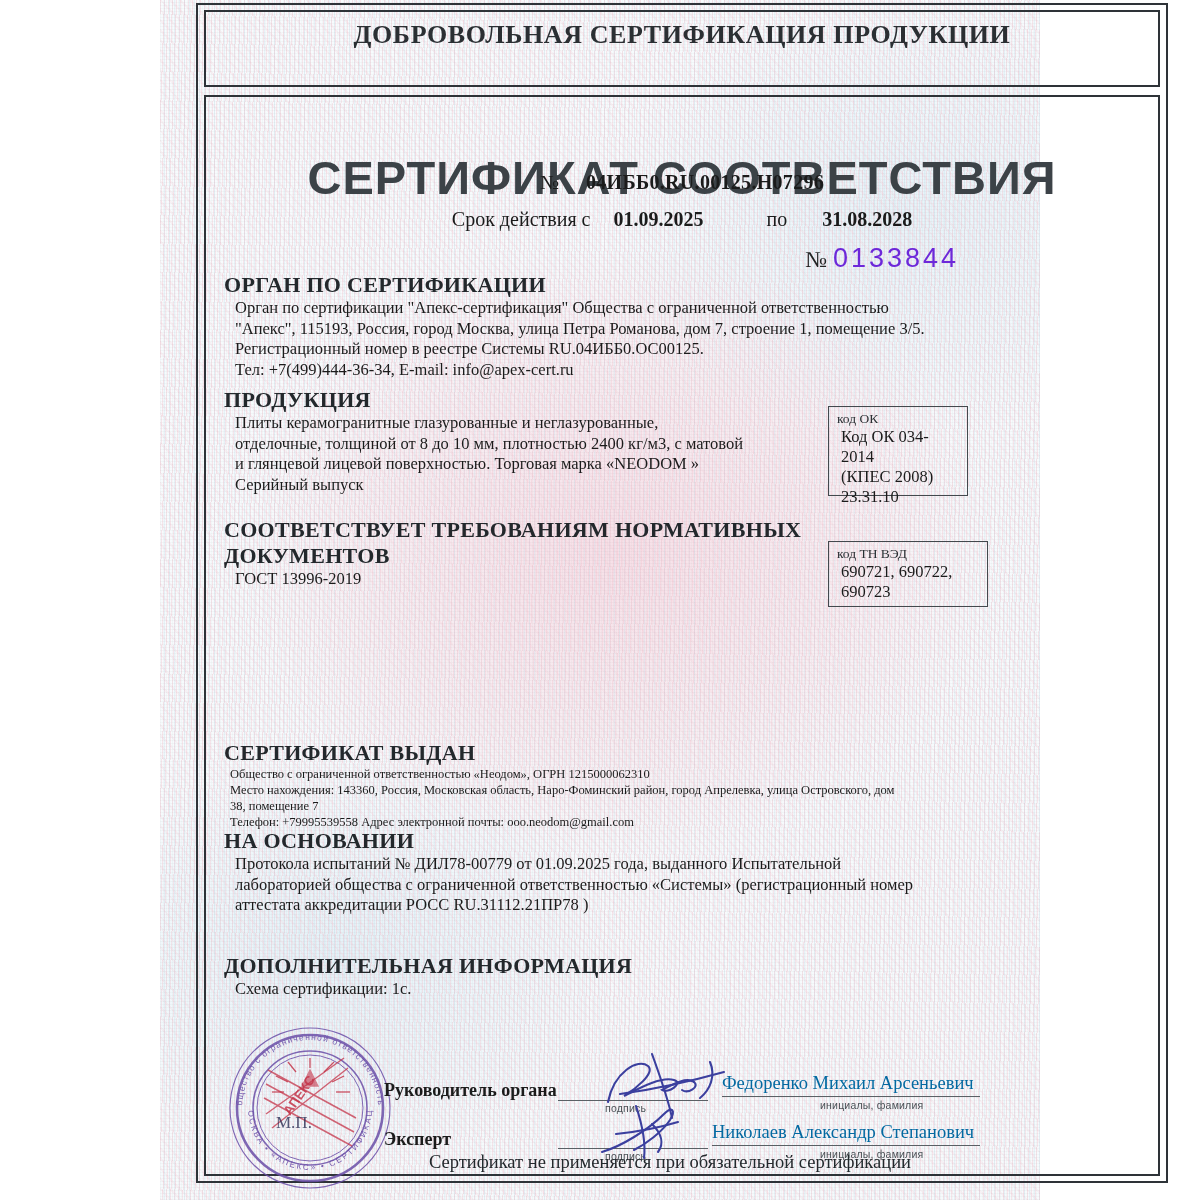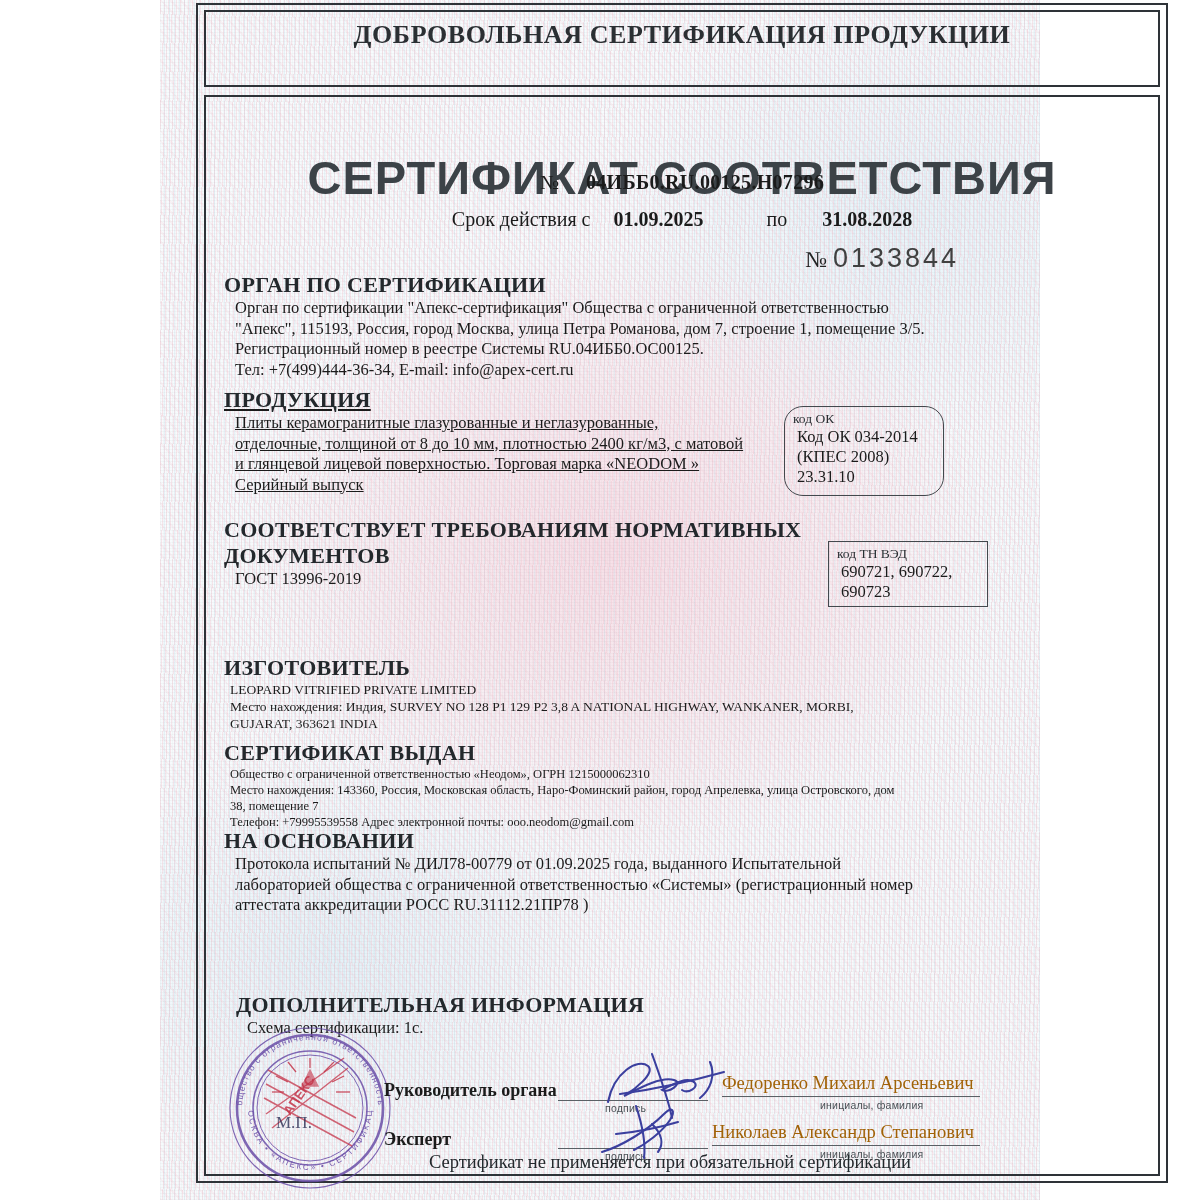--- a/index.html
+++ b/index.html
@@ -77,7 +77,7 @@
     position:absolute;left:805px;top:243px;font-size:23px;
   }
   .blank-num .no{color:#232323;}
-  .blank-num .digits{color:#404040;font-family:"Liberation Sans",sans-serif;font-size:27px;letter-spacing:3px;margin-left:6px;}
+  .blank-num .digits{color:#6d28d9;font-family:"Liberation Sans",sans-serif;font-size:27px;letter-spacing:3px;margin-left:6px;}
 
   .sec{position:absolute;}
   .sec-title{

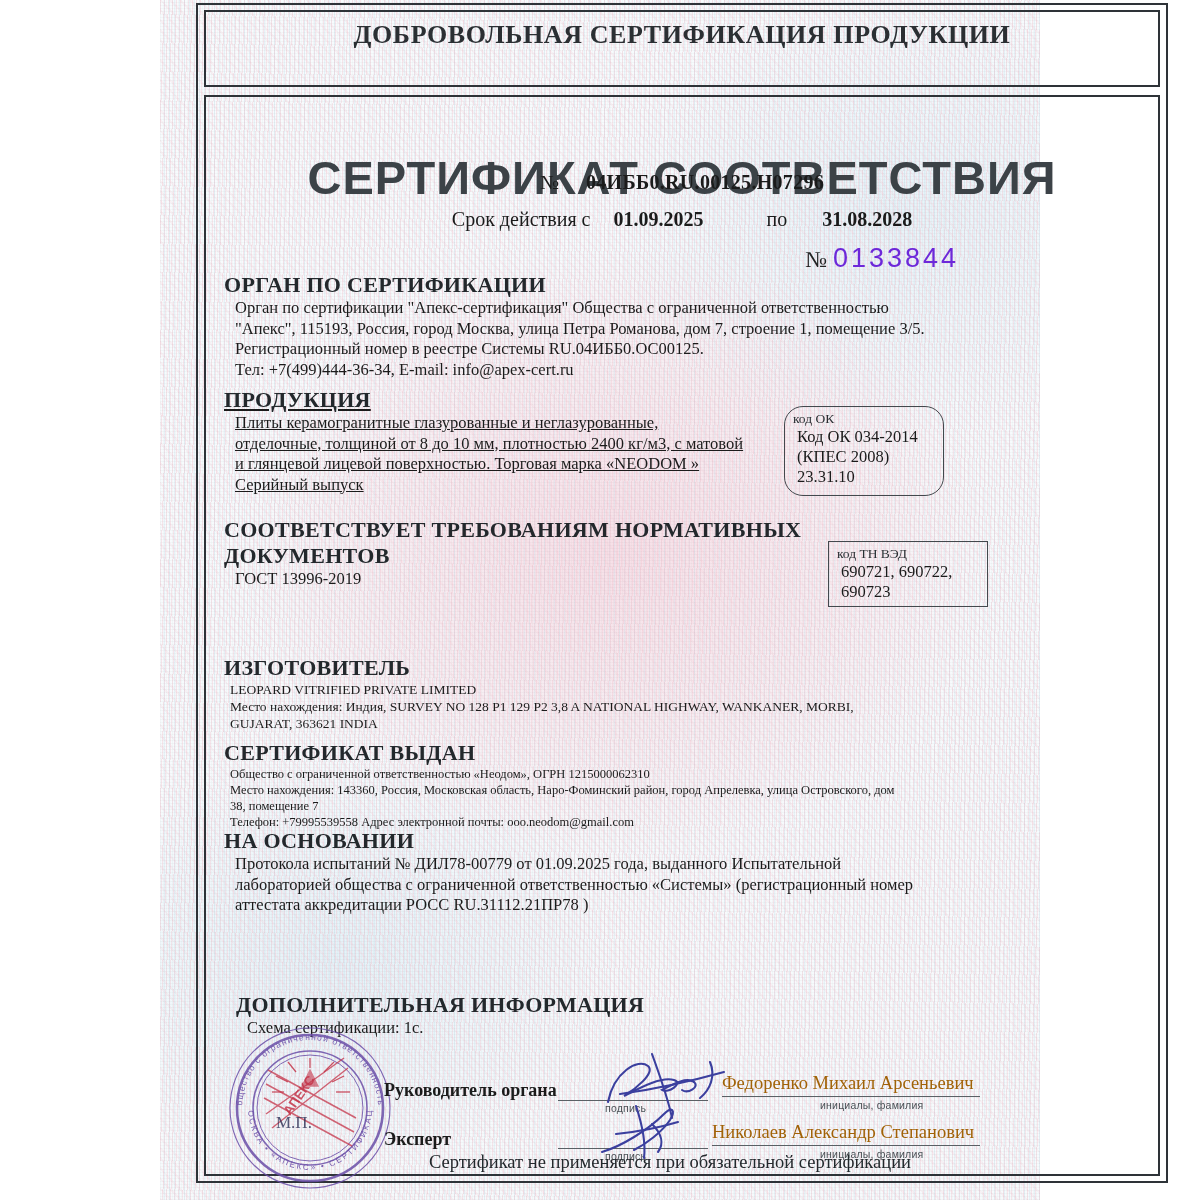--- a/index.html
+++ b/index.html
@@ -150,7 +150,7 @@
     </div>
   </div>
 
-  <div class="sec" style="left:224px;top:387px;width:600px;text-decoration:underline;">
+  <div class="sec" style="left:224px;top:387px;width:600px;">
     <div class="sec-title">ПРОДУКЦИЯ</div>
     <div class="sec-body">
       <div>Плиты керамогранитные глазурованные и неглазурованные,</div>

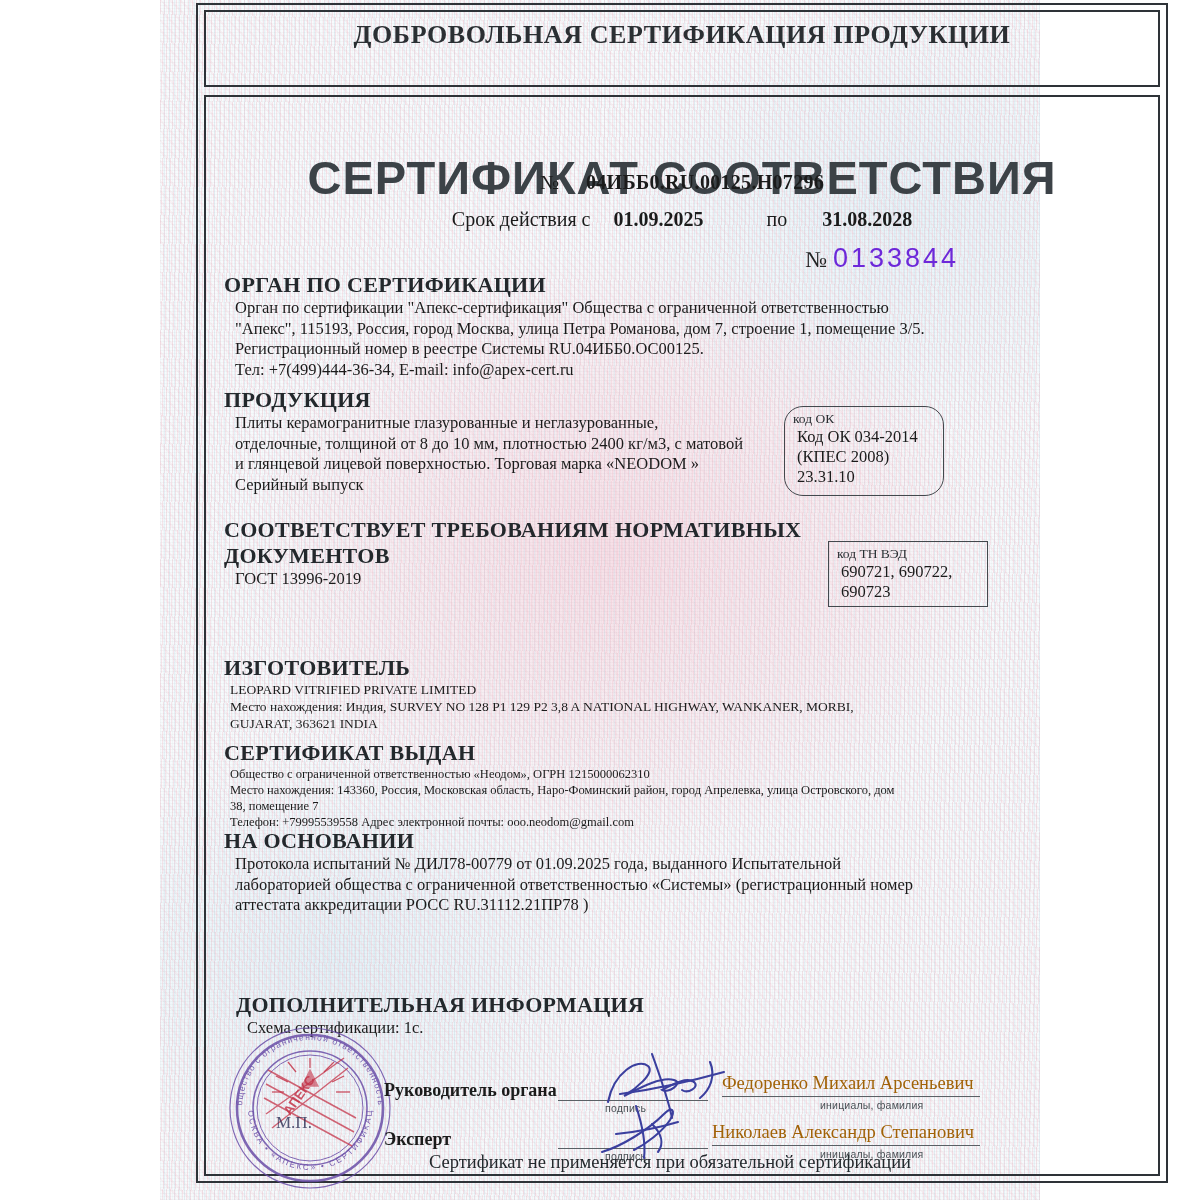--- a/index.html
+++ b/index.html
@@ -160,7 +160,7 @@
     </div>
   </div>
 
-  <div class="codebox" style="left:784px;top:406px;width:160px;height:90px;border-radius:19px;">
+  <div class="codebox" style="left:828px;top:406px;width:140px;height:90px;">
     <div class="cap">код ОК</div>
     <div class="v">Код ОК 034-2014</div>
     <div class="v">(КПЕС 2008)</div>

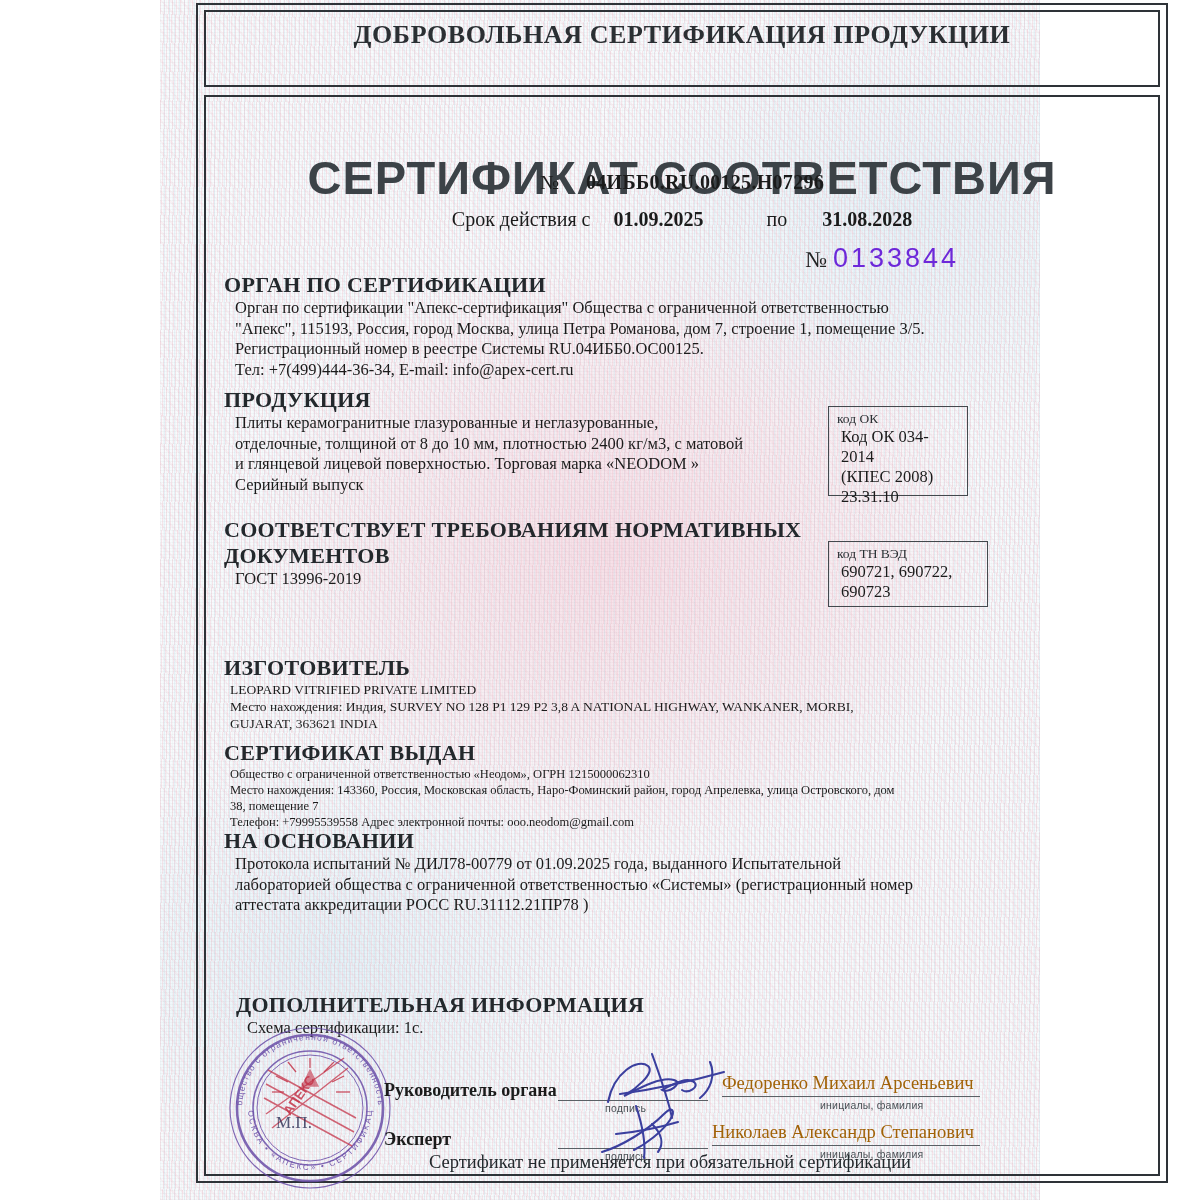--- a/index.html
+++ b/index.html
@@ -180,14 +180,6 @@
     <div class="v">690723</div>
   </div>
 
-  <div class="sec" style="left:224px;top:655px;width:760px;">
-    <div class="sec-title">ИЗГОТОВИТЕЛЬ</div>
-    <div class="sec-body small" style="padding-left:6px;">
-      <div>LEOPARD VITRIFIED PRIVATE LIMITED</div>
-      <div>Место нахождения: Индия, SURVEY NO 128 P1 129 P2 3,8 A NATIONAL HIGHWAY, WANKANER, MORBI,</div>
-      <div>GUJARAT, 363621 INDIA</div>
-    </div>
-  </div>
 
   <div class="sec" style="left:224px;top:740px;width:770px;">
     <div class="sec-title">СЕРТИФИКАТ ВЫДАН</div>

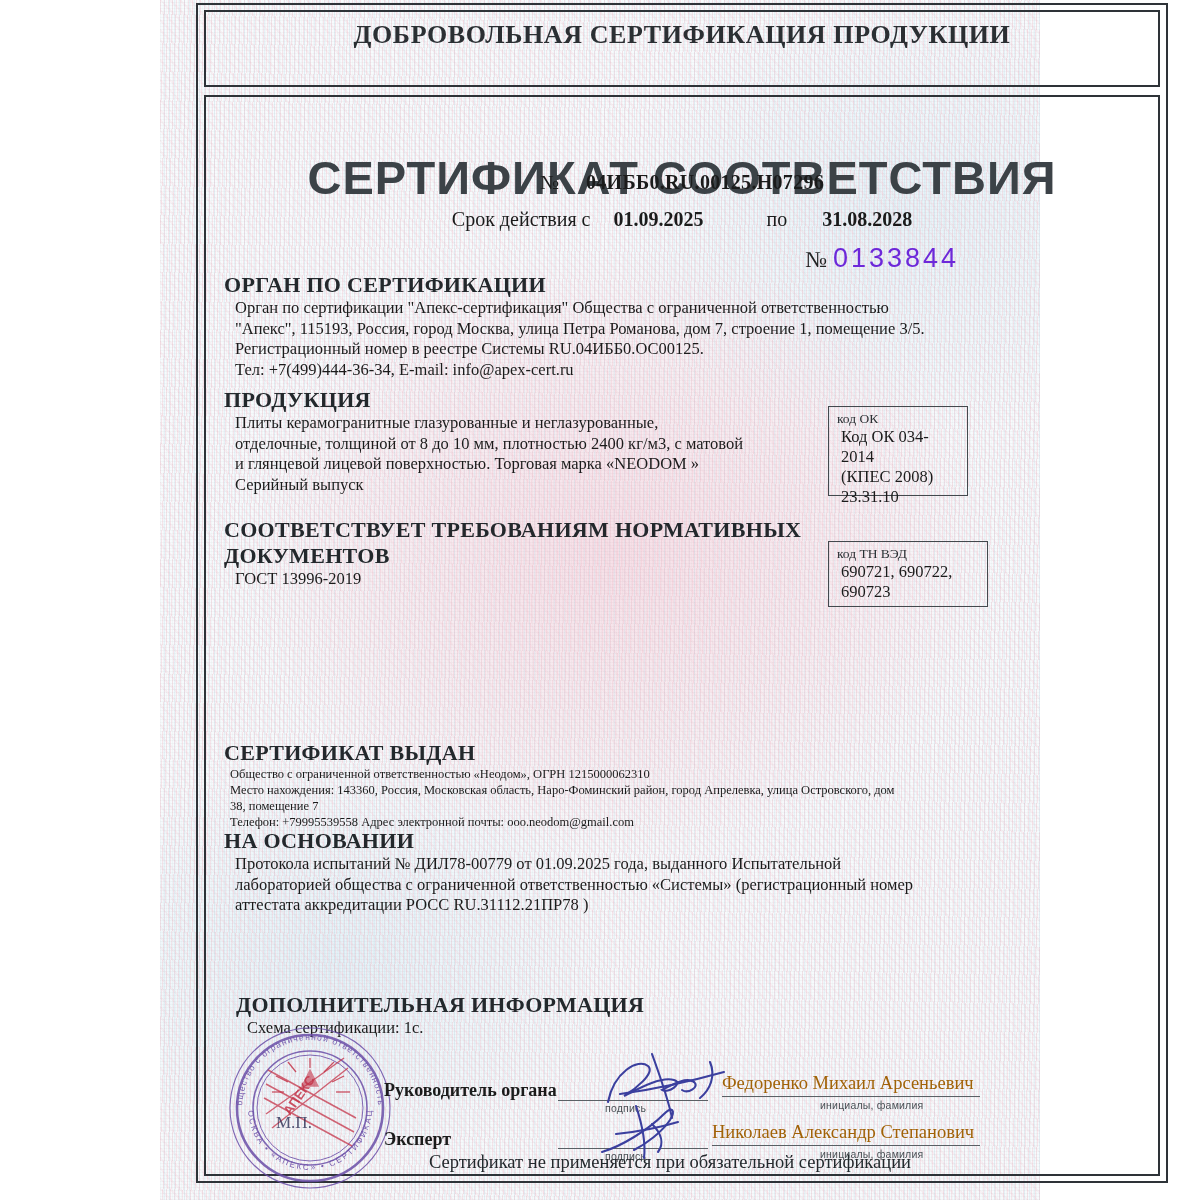--- a/index.html
+++ b/index.html
@@ -200,7 +200,7 @@
     </div>
   </div>
 
-  <div class="sec" style="left:224px;top:992px;width:620px;margin-left:12px;">
+  <div class="sec" style="left:224px;top:953px;width:620px;">
     <div class="sec-title">ДОПОЛНИТЕЛЬНАЯ ИНФОРМАЦИЯ</div>
     <div class="sec-body">
       <div>Схема сертификации: 1с.</div>

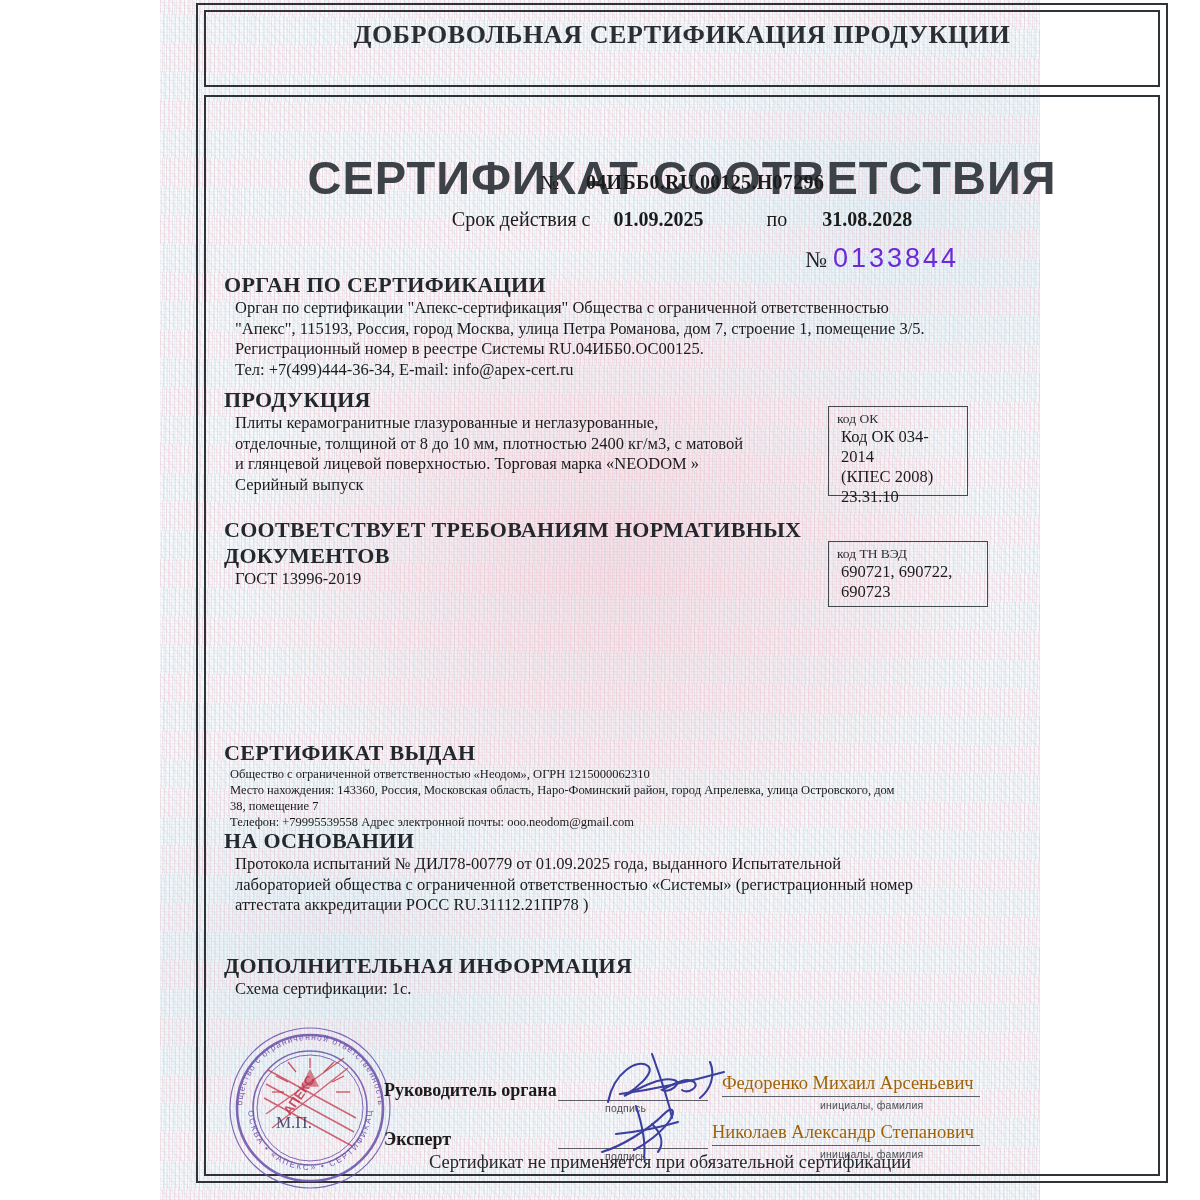--- a/index.html
+++ b/index.html
@@ -99,7 +99,7 @@
   .sig-row{position:absolute;font-size:18px;font-weight:bold;}
   .sig-line{position:absolute;border-bottom:1.4px solid #5a6065;}
   .sig-cap{position:absolute;font-family:"Liberation Sans",sans-serif;font-size:10.5px;color:#4a5055;letter-spacing:.2px;}
-  .sig-name{position:absolute;font-size:18.5px;color:#a16207;}
+  .sig-name{position:absolute;font-size:18.5px;color:#0369a1;}
   .footer-note{
     position:absolute;left:192px;top:1152px;width:956px;text-align:center;
     font-size:18.5px;color:#23282c;

